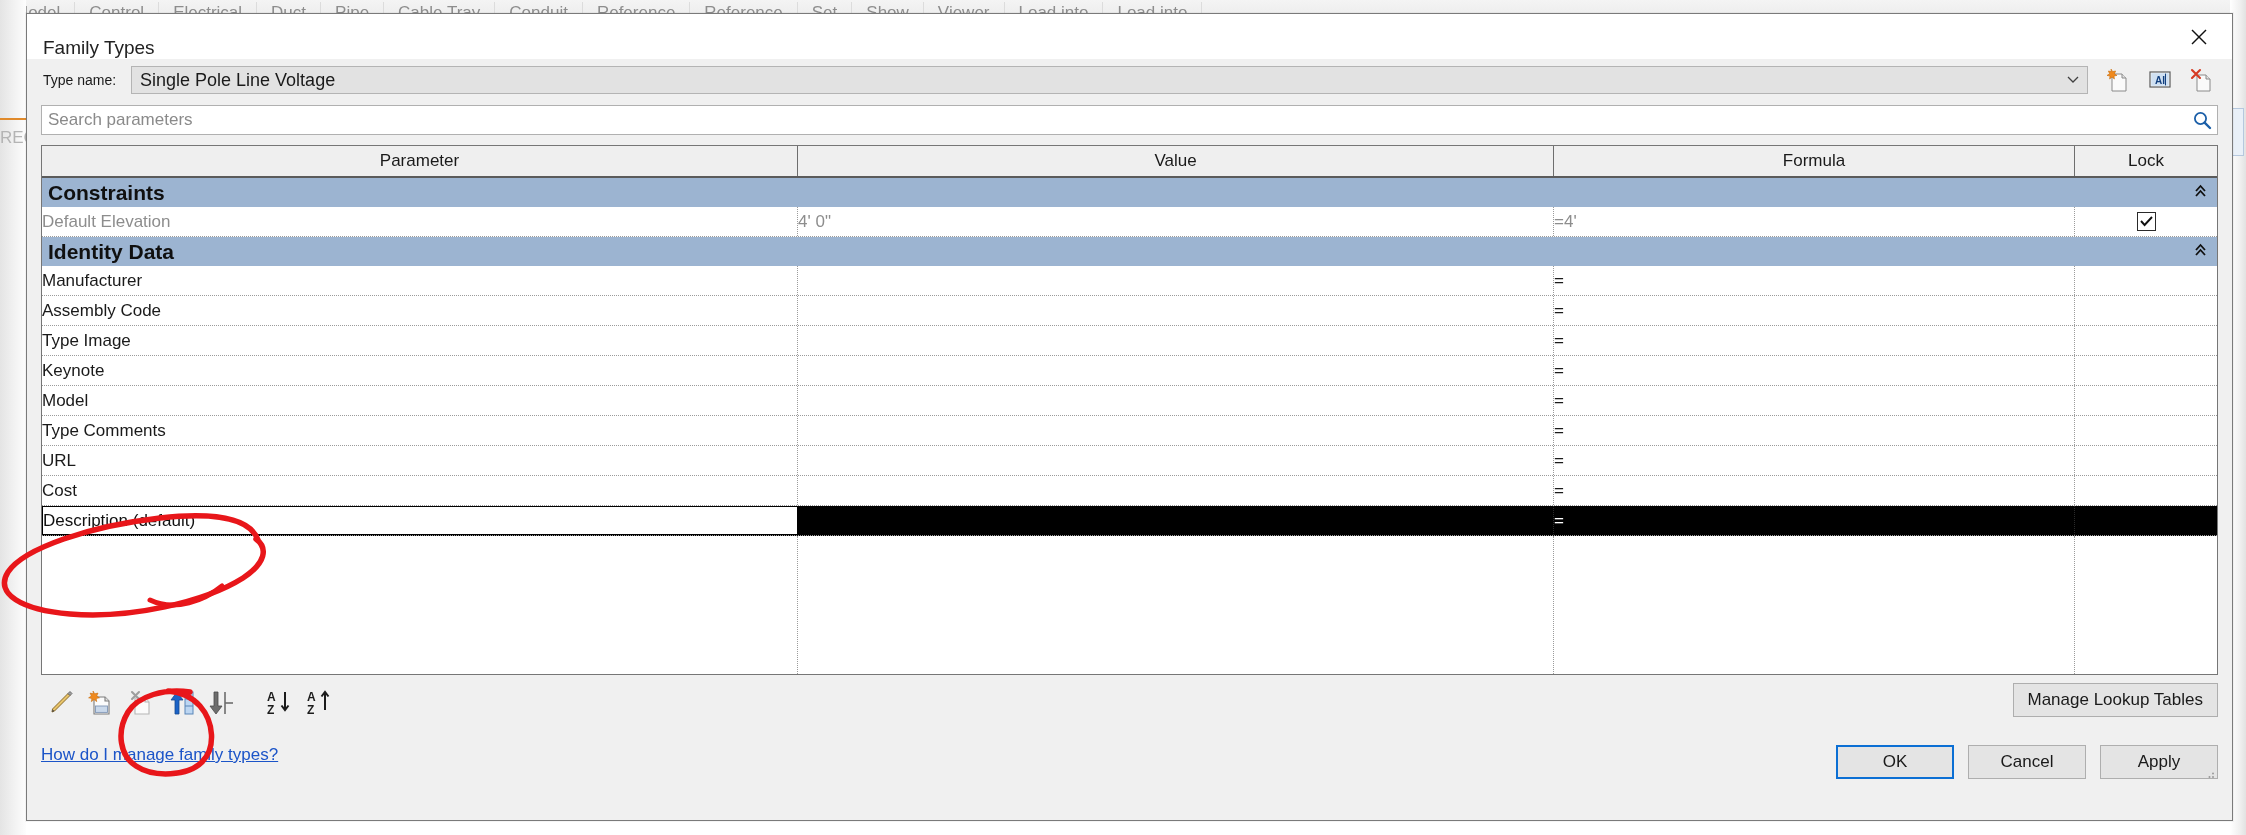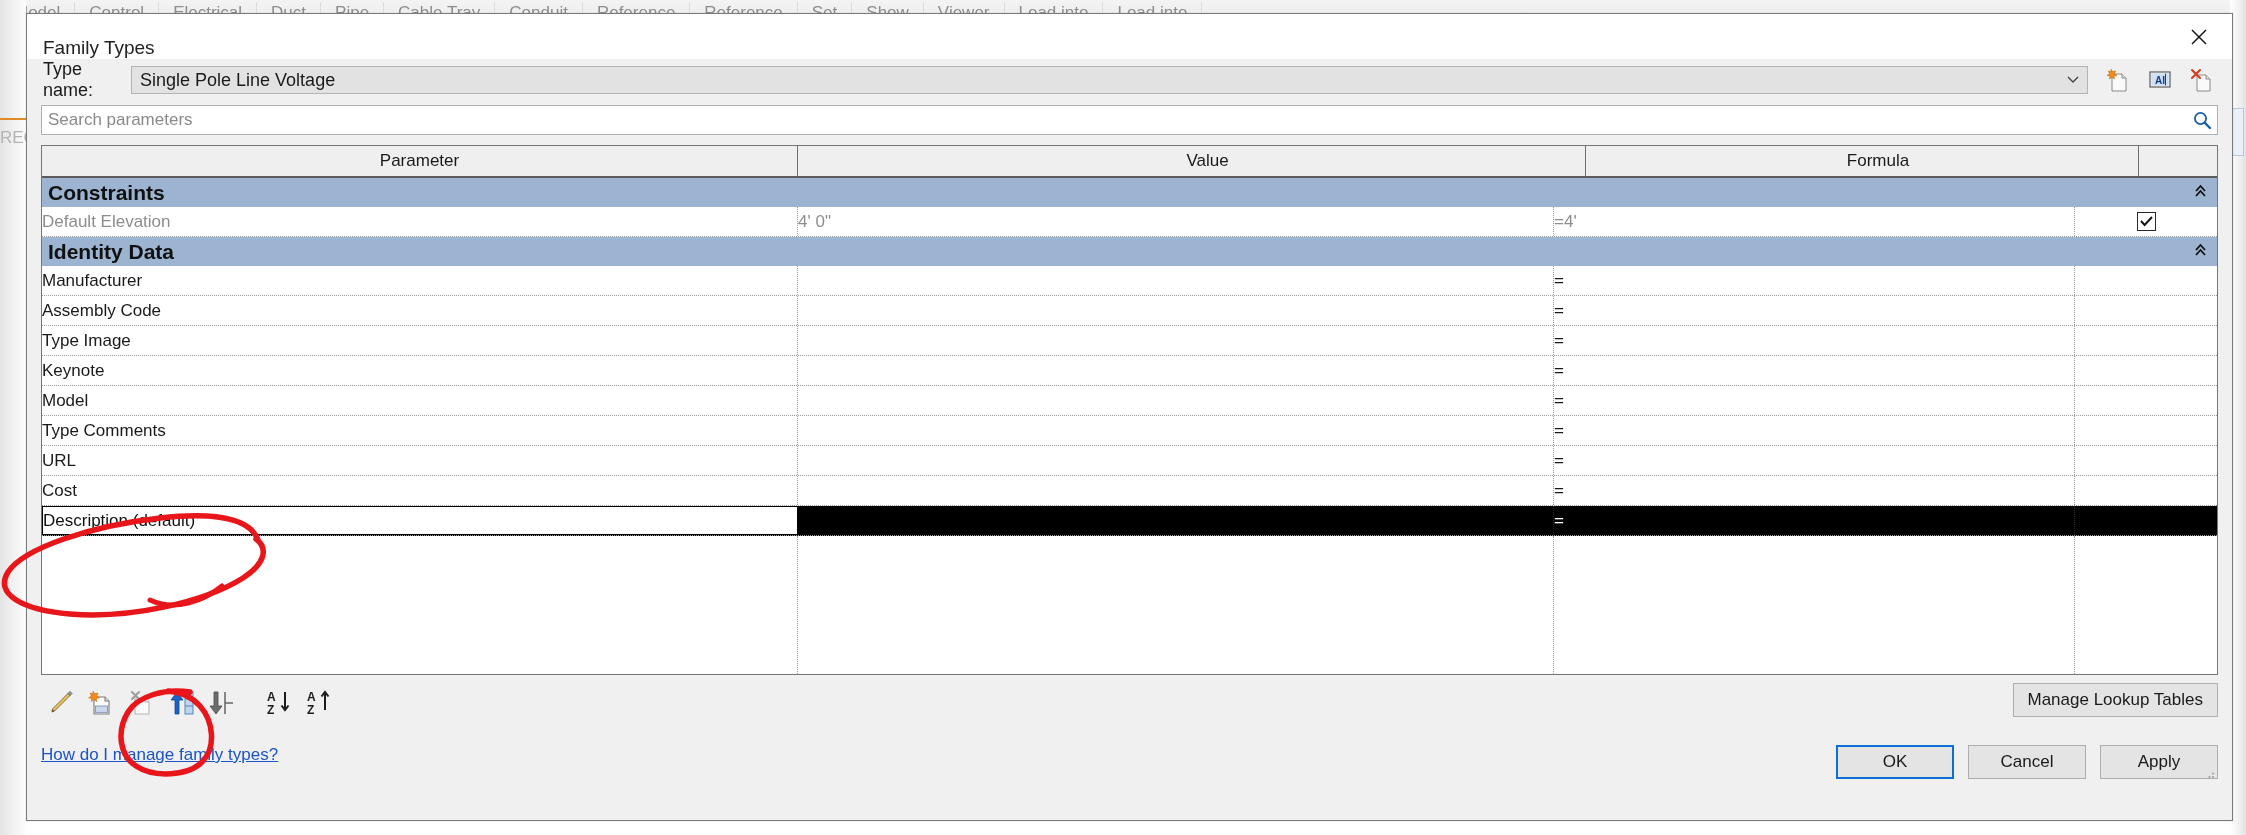--- a/index.html
+++ b/index.html
@@ -133,7 +133,7 @@
     box-sizing: border-box;
   }
   .typename-label {
-    font-size: 18px;
+    font-size: 14px;
     color: #1a1a1a;
     width: 88px;
     flex: none;

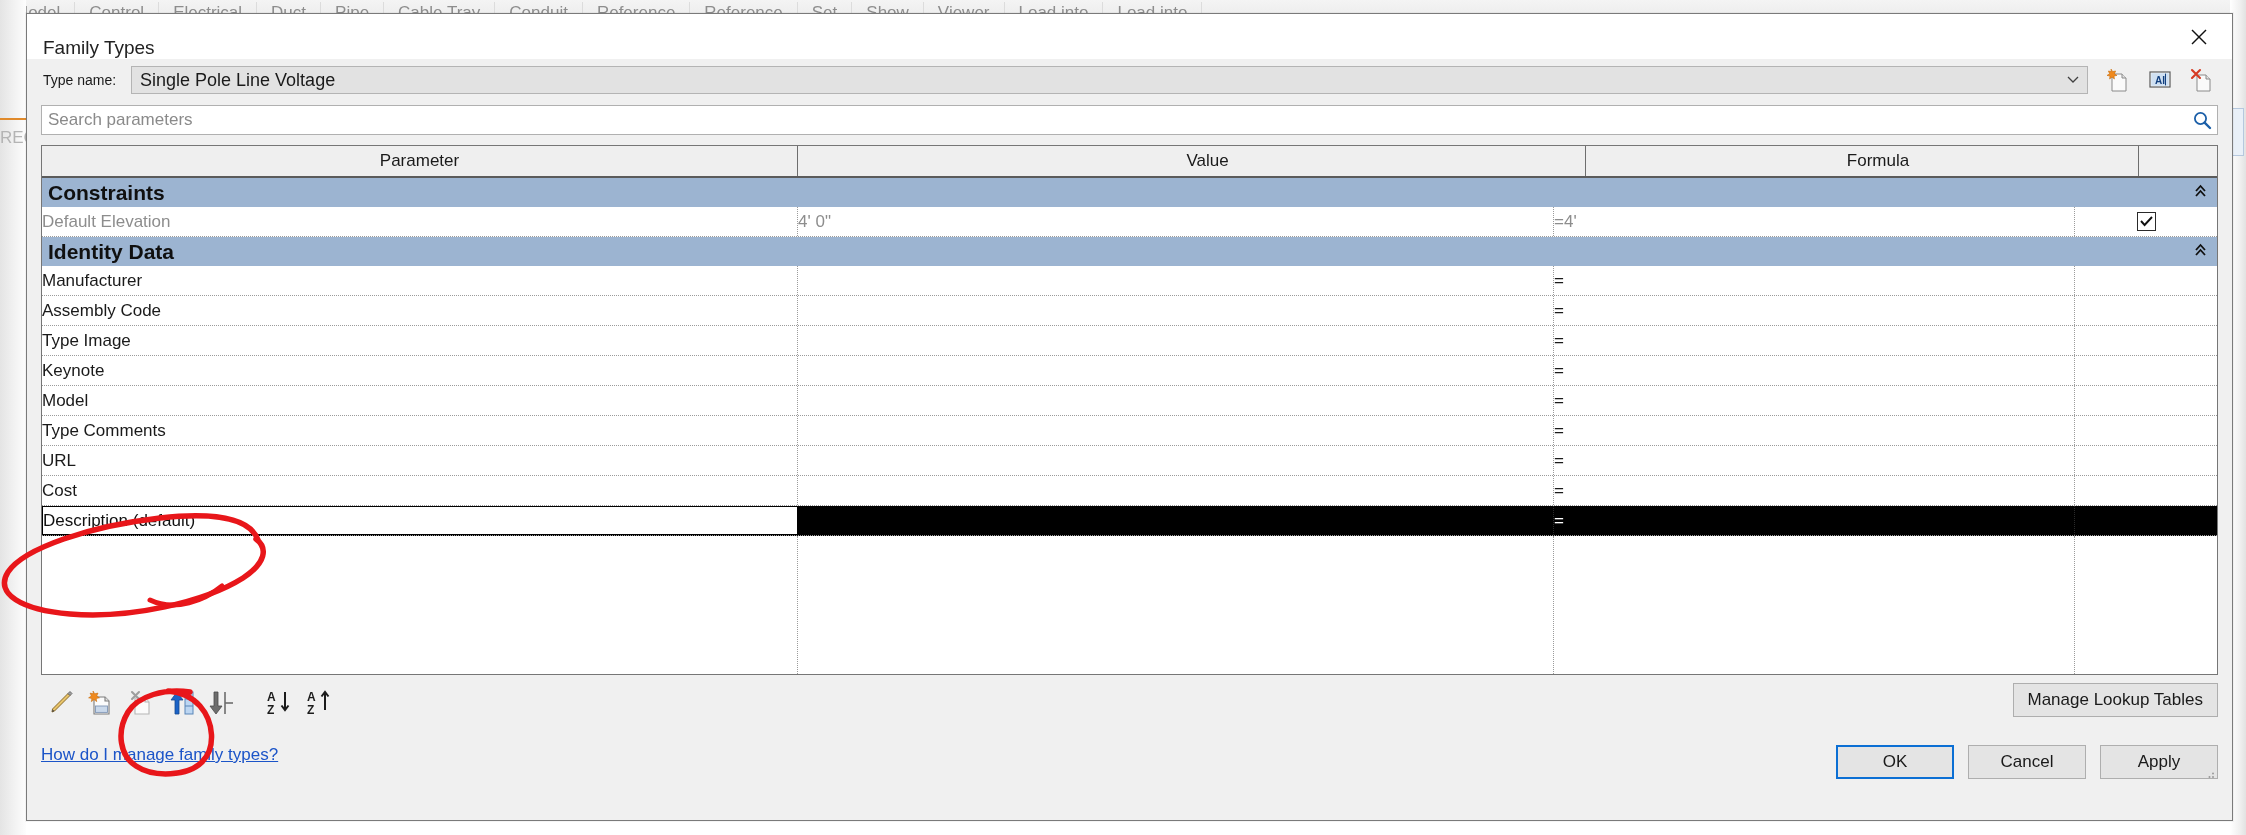--- a/index.html
+++ b/index.html
@@ -224,7 +224,6 @@
     height: 32px;
     background: #efefef;
     border-bottom: 2px solid #5b5b5b;
-    gap: 32px;
   }
   .header-row > div {
     display: flex;

